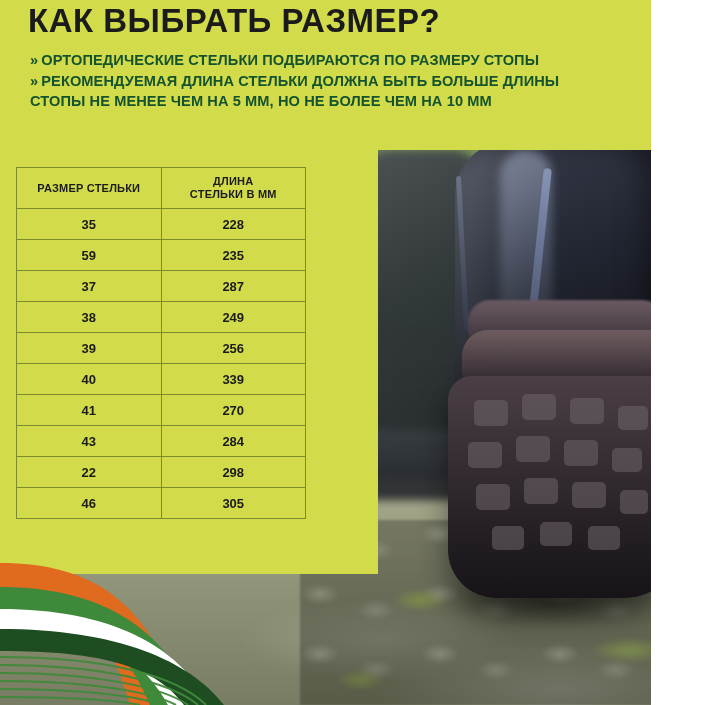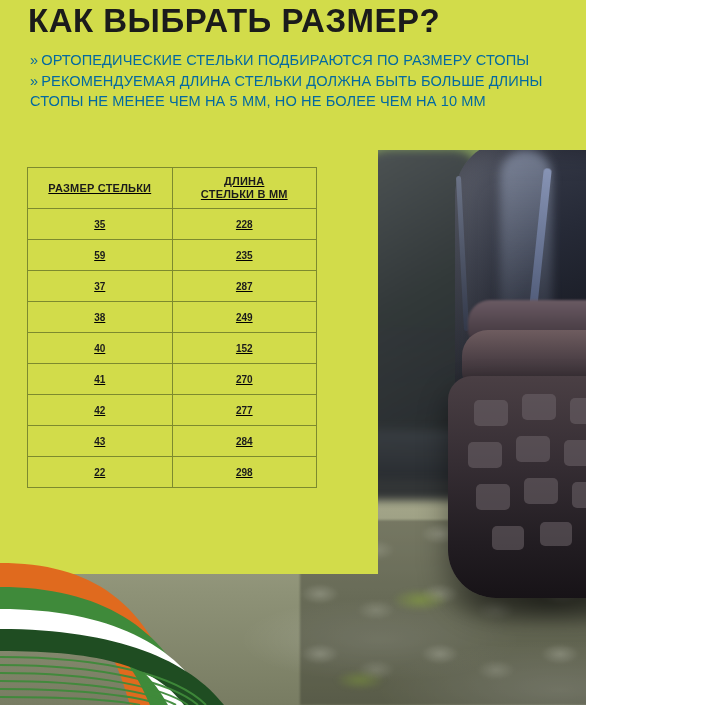--- a/index.html
+++ b/index.html
@@ -9,7 +9,7 @@
   }
   #page {
     position: relative;
-    width: 586px;
+    width: 651px;
     height: 705px;
     overflow: hidden;
     background: #c9d46a;

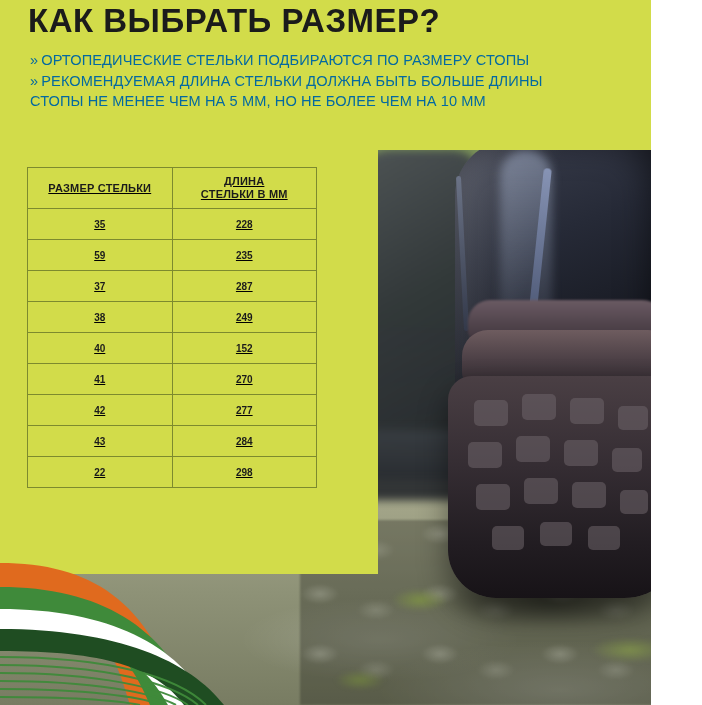--- a/index.html
+++ b/index.html
@@ -188,8 +188,8 @@
   }
   .bullet {
     font-size: 14.6px;
-    font-weight: normal;
-    color: #0369a1;
+    font-weight: bold;
+    color: #14532d;
     text-transform: uppercase;
     line-height: 20.5px;
     letter-spacing: 0.1px;

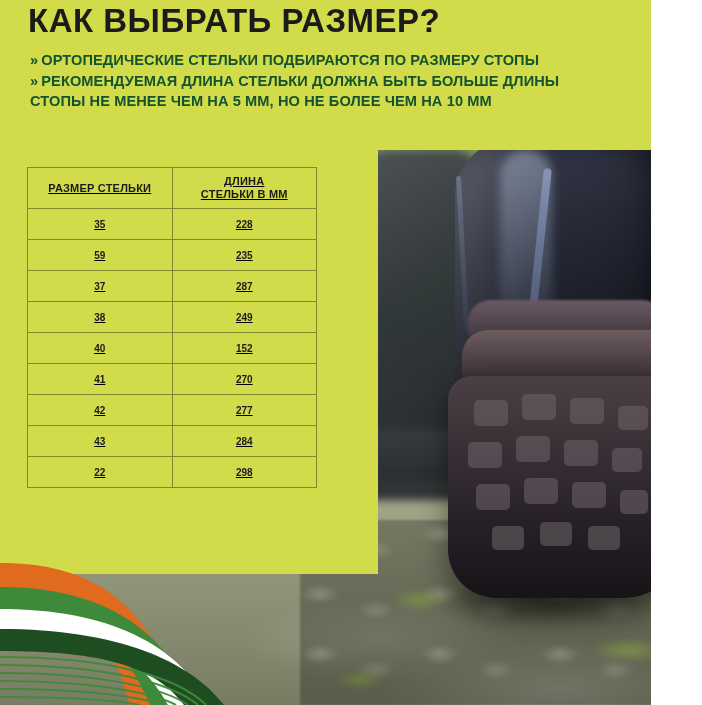--- a/index.html
+++ b/index.html
@@ -199,9 +199,8 @@
   
   .table-wrap {
     position: absolute;
-    left: 27px; top: 167px;
+    left: 16px; top: 167px;
     width: 290px;
-    text-decoration: underline;
   }
   table.sizes {
     border-collapse: collapse;

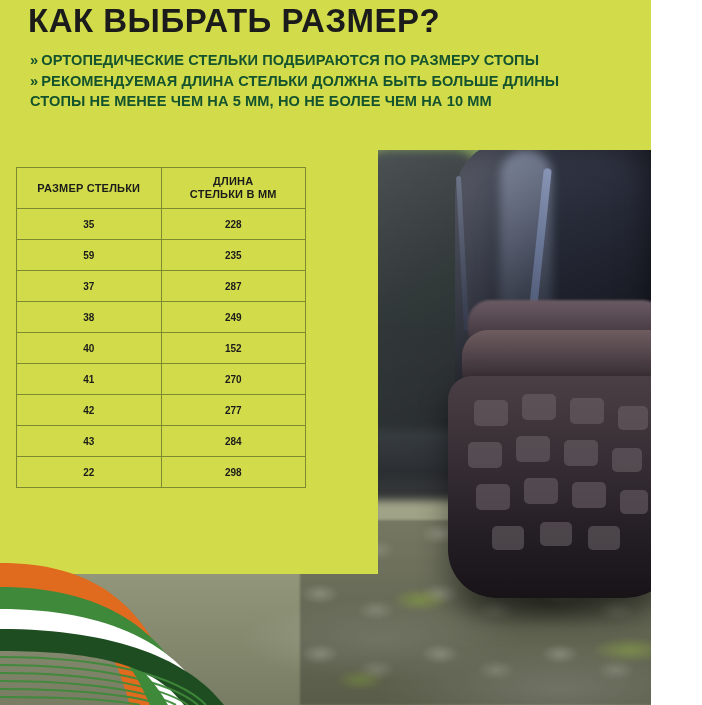--- a/index.html
+++ b/index.html
@@ -221,7 +221,7 @@
     letter-spacing: 0.2px;
   }
   table.sizes td {
-    font-size: 10px;
+    font-size: 13px;
     font-weight: bold;
     padding: 6px 4px;
     height: 18px;

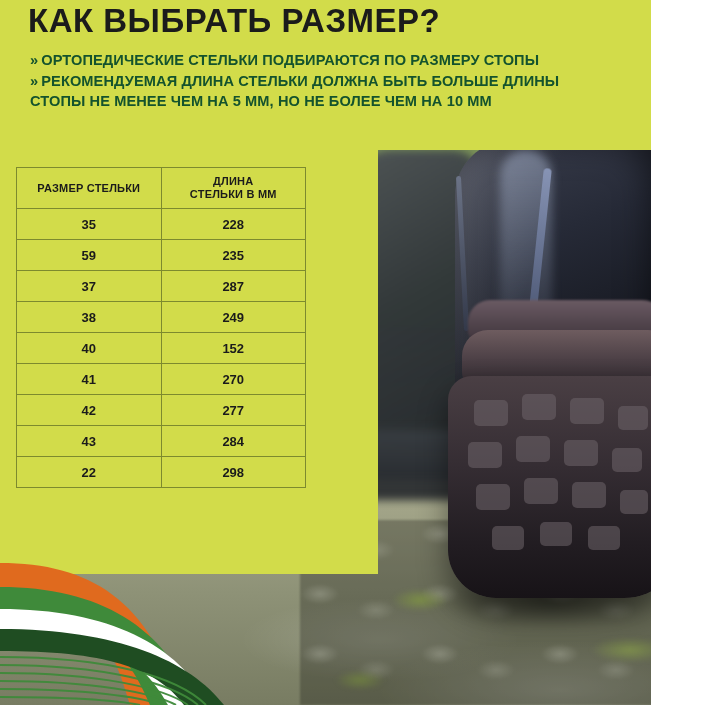--- a/index.html
+++ b/index.html
@@ -323,6 +323,10 @@
             <td>249</td>
           </tr>
         <tr>
+            <td>39</td>
+            <td>256</td>
+          </tr>
+        <tr>
             <td>40</td>
             <td>152</td>
           </tr>

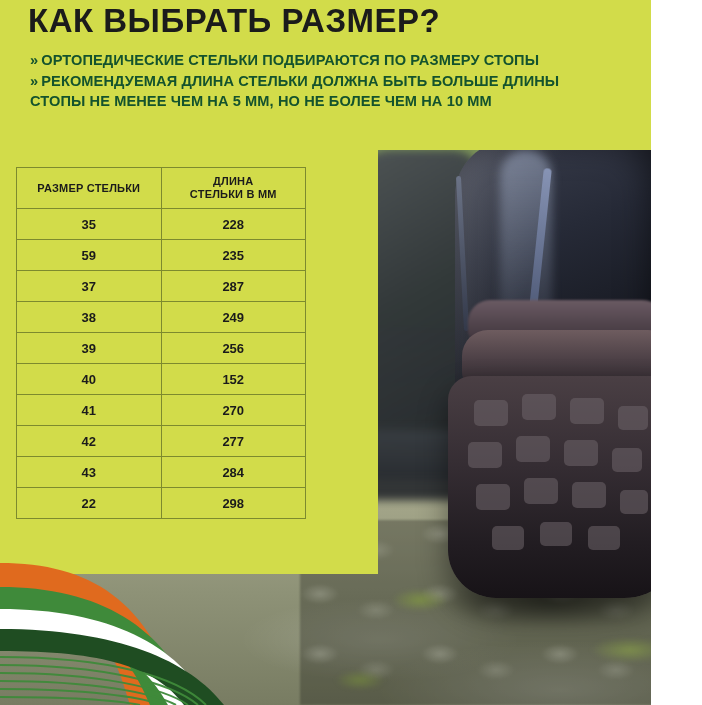--- a/index.html
+++ b/index.html
@@ -328,7 +328,7 @@
           </tr>
         <tr>
             <td>40</td>
-            <td>152</td>
+            <td>339</td>
           </tr>
         <tr>
             <td>41</td>

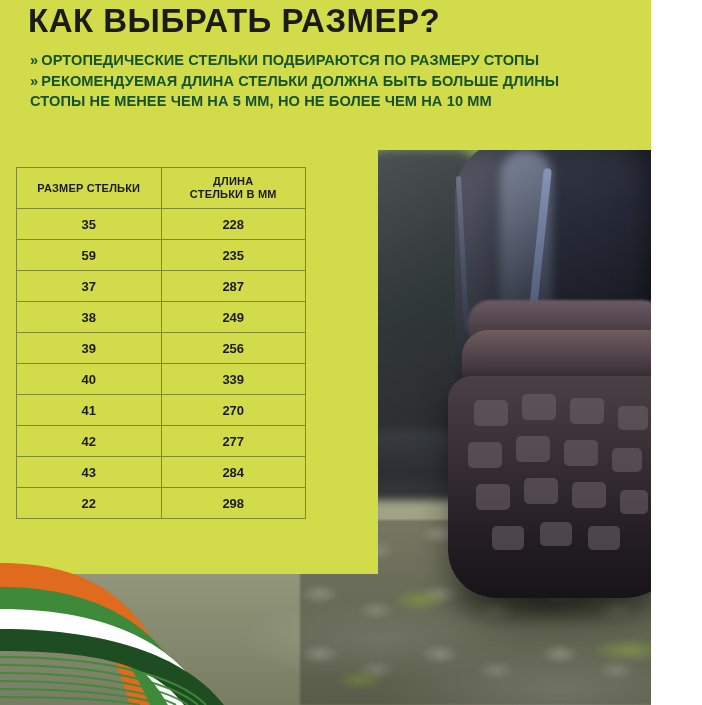--- a/index.html
+++ b/index.html
@@ -335,10 +335,6 @@
             <td>270</td>
           </tr>
         <tr>
-            <td>42</td>
-            <td>277</td>
-          </tr>
-        <tr>
             <td>43</td>
             <td>284</td>
           </tr>

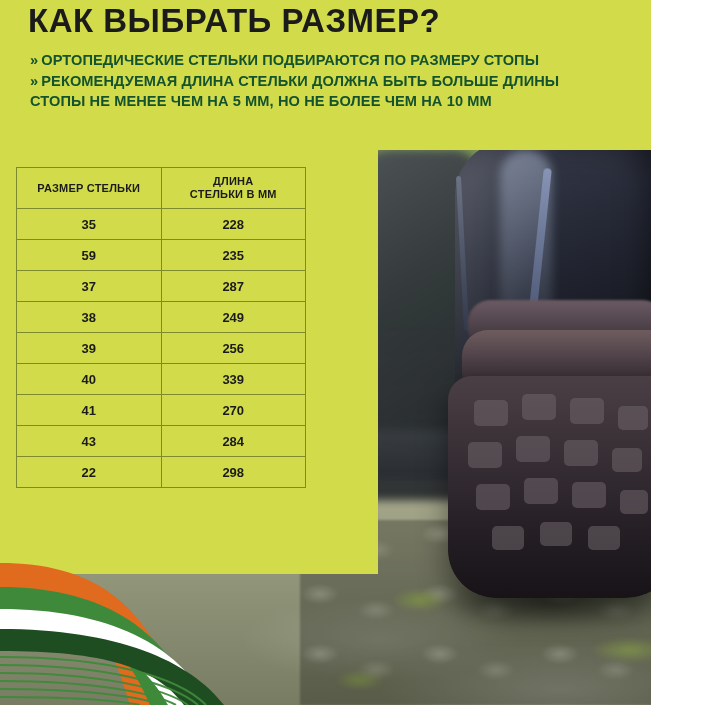--- a/index.html
+++ b/index.html
@@ -342,6 +342,10 @@
             <td>22</td>
             <td>298</td>
           </tr>
+        <tr>
+            <td>46</td>
+            <td>305</td>
+          </tr>
       </tbody>
     </table>
   </div>

